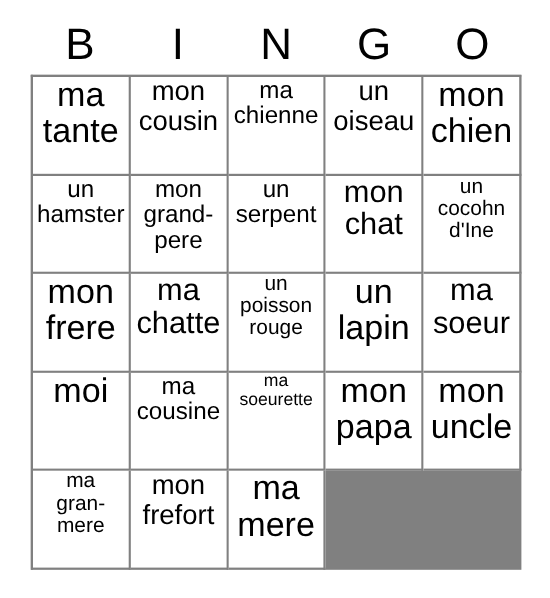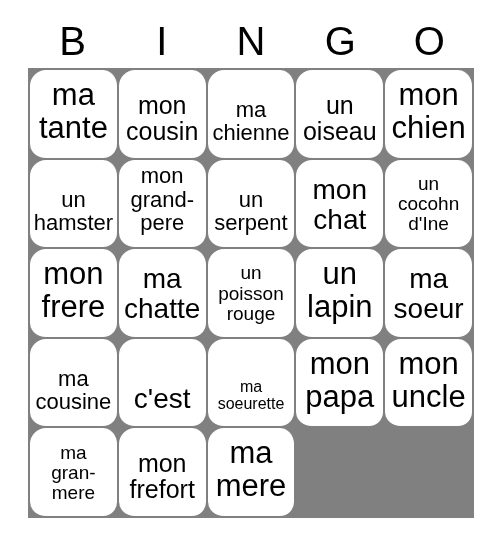--- a/index.html
+++ b/index.html
@@ -65,11 +65,10 @@
     border-right: 2px solid #808080;
     border-bottom: 2px solid #808080;
     display: flex;
-    align-items: flex-end;
+    align-items: flex-start;
     justify-content: center;
     overflow: hidden;
-    padding: 13px 2px;
-    border-radius: 16px;
+    padding: 0 2px;
   }
   .cell-text {
     display: block;

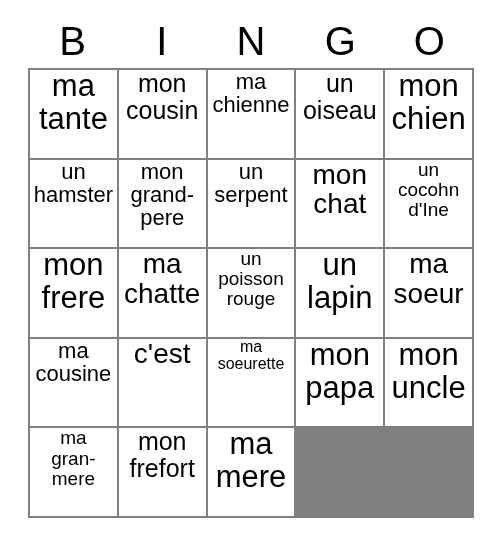--- a/index.html
+++ b/index.html
@@ -170,6 +170,9 @@
         <span class="cell-text">ma
 soeur</span>
       </div>
+    <div class="cell fs-xxl">
+        <span class="cell-text">moi</span>
+      </div>
     <div class="cell fs-md">
         <span class="cell-text">ma
 cousine</span>

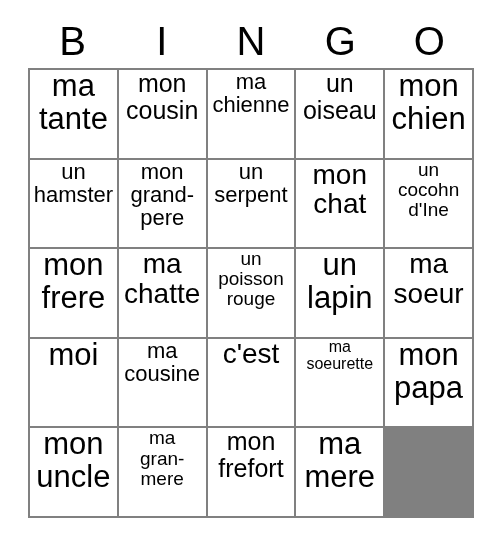--- a/index.html
+++ b/index.html
@@ -177,9 +177,6 @@
         <span class="cell-text">ma
 cousine</span>
       </div>
-    <div class="cell fs-xl">
-        <span class="cell-text">c'est</span>
-      </div>
     <div class="cell fs-xs">
         <span class="cell-text">ma
 soeurette</span>

